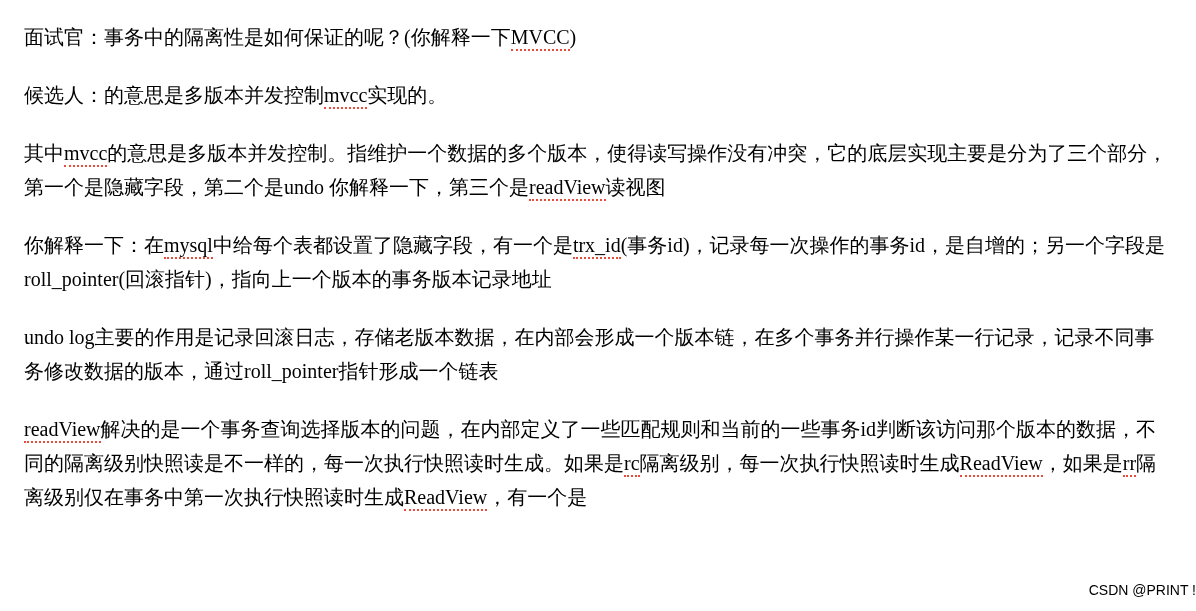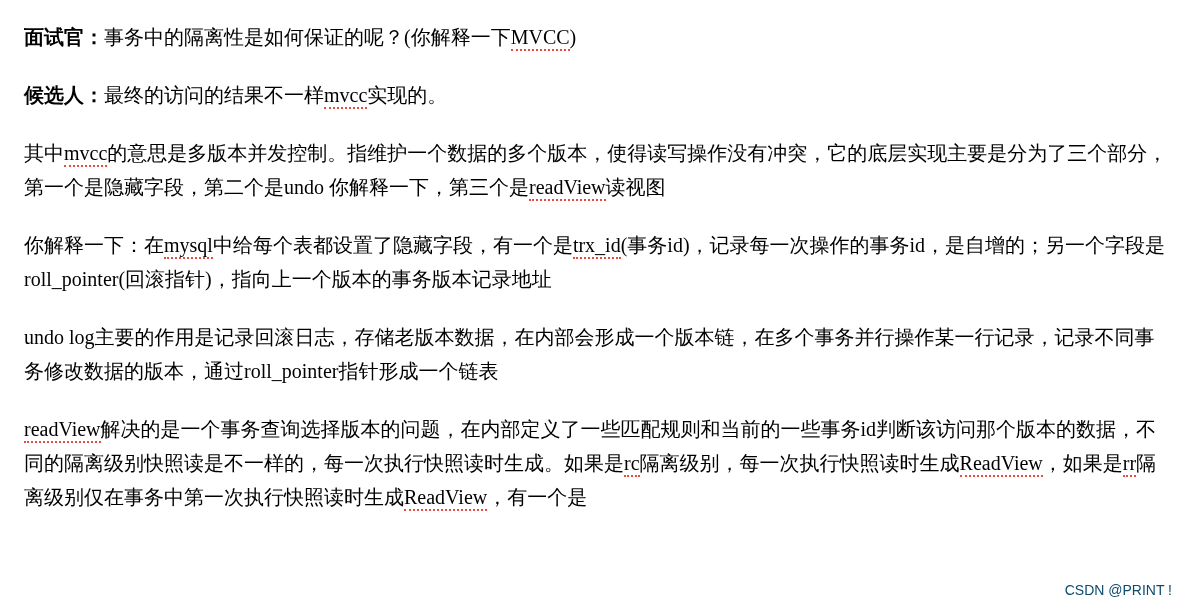--- a/index.html
+++ b/index.html
@@ -25,7 +25,7 @@
       margin-bottom: 0;
     }
     .speaker {
-      font-weight: bold;
+      font-weight: normal;
     }
     .underline-red {
       border-bottom: 2px dotted #e74c3c;

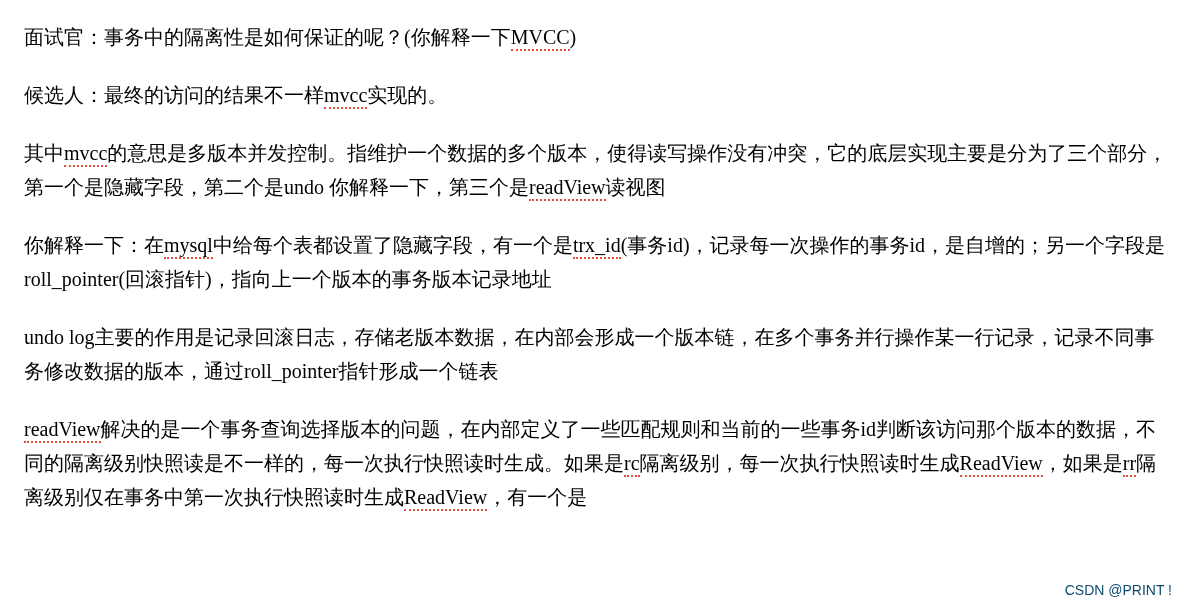--- a/index.html
+++ b/index.html
@@ -48,7 +48,7 @@
 </div>
 
 <div class="para">
-  <span class="speaker">候选人：</span><span>最终的访问的结果不一样</span><span class="underline-red">mvcc</span><span>实现的。</span>
+  <span class="speaker">候选人：</span><span>的意思是多版本并发控制</span><span class="underline-red">mvcc</span><span>实现的。</span>
 </div>
 
 <div class="para">

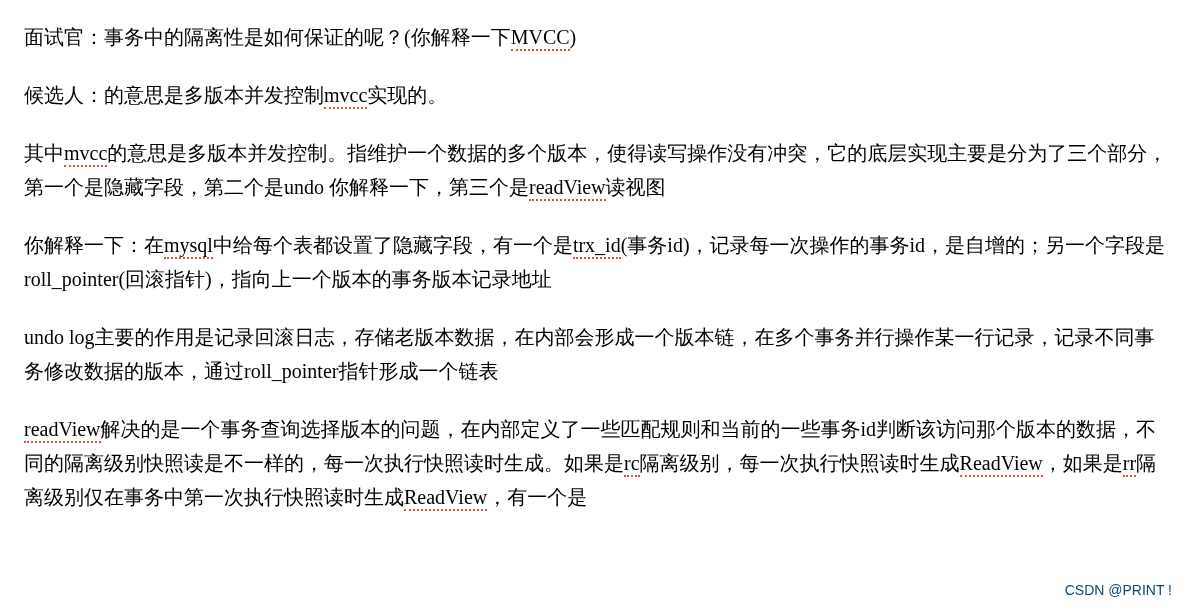--- a/index.html
+++ b/index.html
@@ -34,9 +34,9 @@
     .watermark {
       position: absolute;
       bottom: 8px;
-      right: 24px;
+      right: 0;
       font-size: 14px;
-      color: #0c4a6e;
+      color: #000000;
       font-family: Arial, sans-serif;
     }
   </style>

